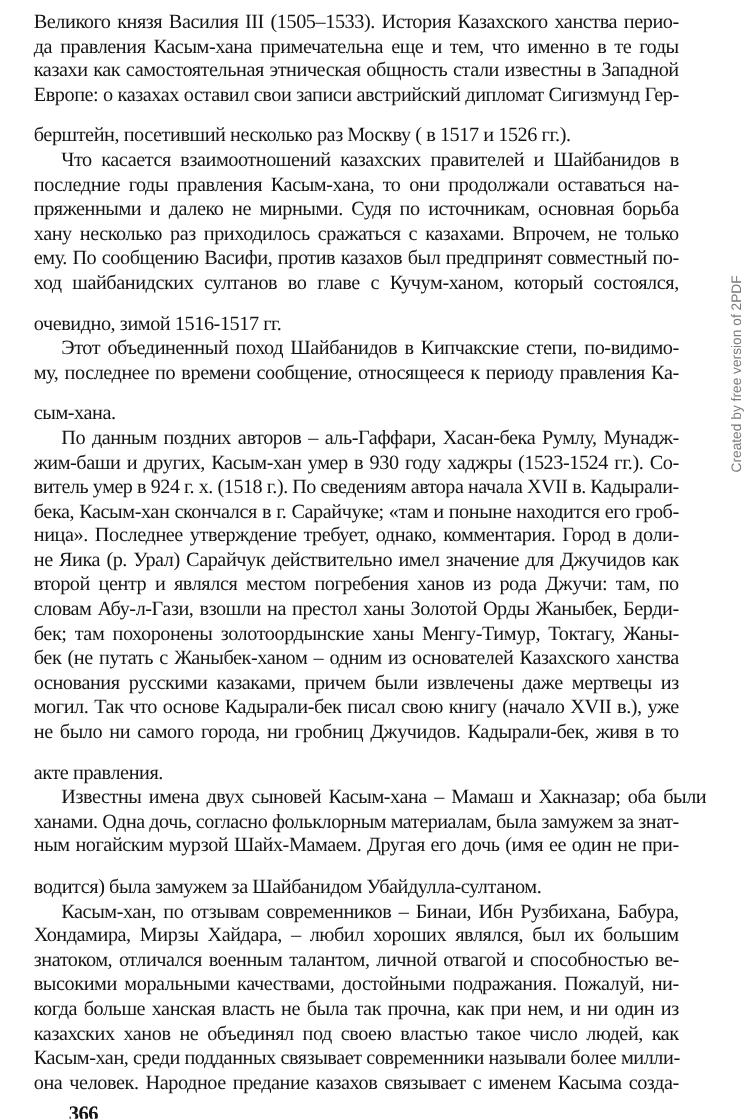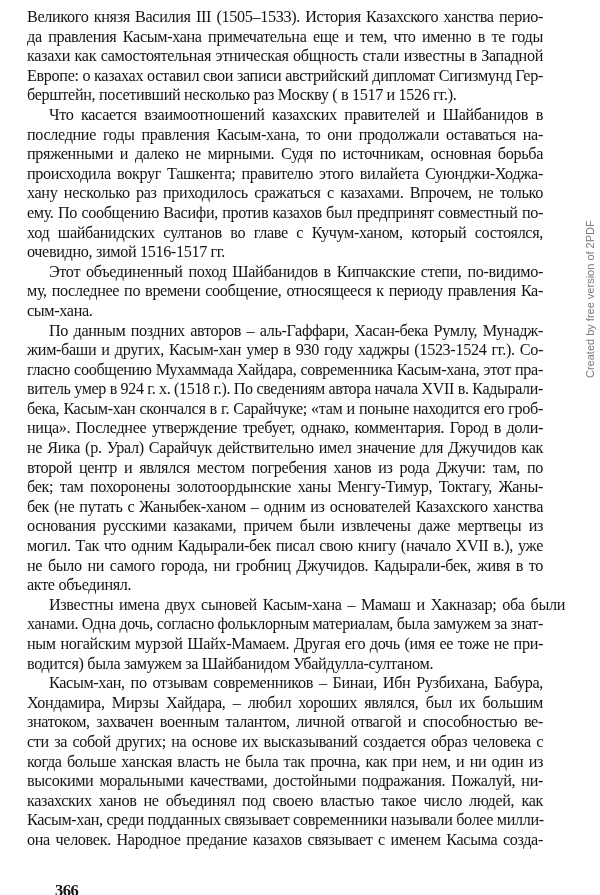--- a/index.html
+++ b/index.html
@@ -15,7 +15,7 @@
     text-align:justify; text-align-last:justify;
     transform-origin:left center;
   }
-  .line.last { text-align-last:left; }
+  .line.last { text-align-last:left;margin-top:13px; }
   .line.indent { padding-left:22px; }
   .pagenum {
     position:absolute; left:27px; top:881px;

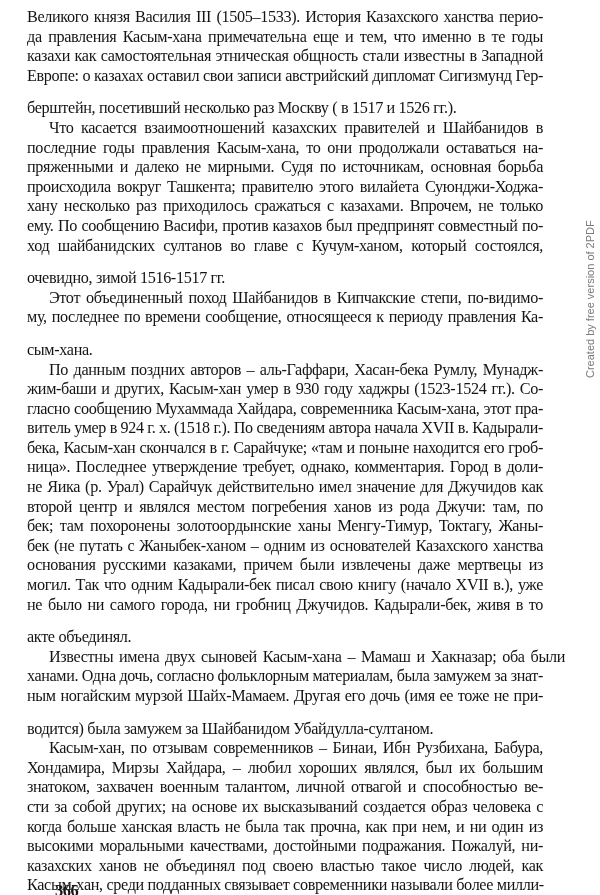--- a/index.html
+++ b/index.html
@@ -43,7 +43,6 @@
     <span class="line indent">Что касается взаимоотношений казахских правителей и Шайбанидов в</span>
     <span class="line">последние годы правления Касым-хана, то они продолжали оставаться на-</span>
     <span class="line">пряженными и далеко не мирными. Судя по источникам, основная борьба</span>
-    <span class="line">происходила вокруг Ташкента; правителю этого вилайета Суюнджи-Ходжа-</span>
     <span class="line">хану несколько раз приходилось сражаться с казахами. Впрочем, не только</span>
     <span class="line">ему. По сообщению Васифи, против казахов был предпринят совместный по-</span>
     <span class="line">ход шайбанидских султанов во главе с Кучум-ханом, который состоялся,</span>

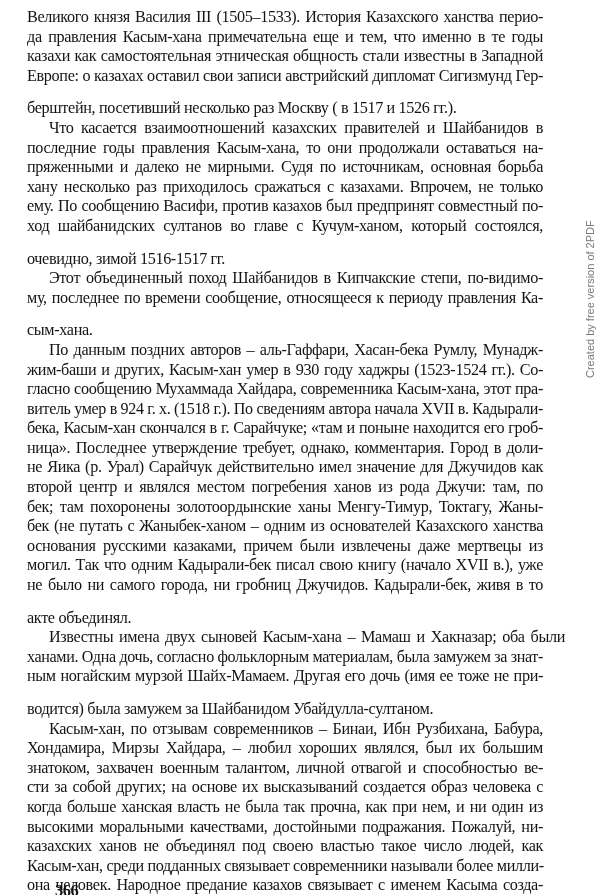--- a/index.html
+++ b/index.html
@@ -56,7 +56,6 @@
   <div class="paragraph">
     <span class="line indent">По данным поздних авторов – аль-Гаффари, Хасан-бека Румлу, Мунадж-</span>
     <span class="line">жим-баши и других, Касым-хан умер в 930 году хаджры (1523-1524 гг.). Со-</span>
-    <span class="line">гласно сообщению Мухаммада Хайдара, современника Касым-хана, этот пра-</span>
     <span class="line" style="transform: scaleX(0.9919); width: 520.219px;">витель умер в 924 г. х. (1518 г.). По сведениям автора начала XVII в. Кадырали-</span>
     <span class="line">бека, Касым-хан скончался в г. Сарайчуке; «там и поныне находится его гроб-</span>
     <span class="line">ница». Последнее утверждение требует, однако, комментария. Город в доли-</span>

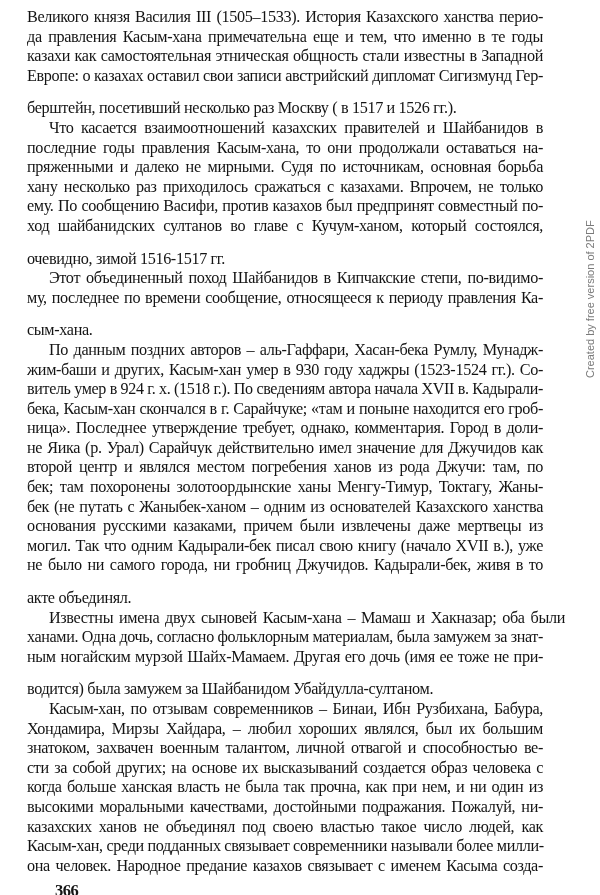--- a/index.html
+++ b/index.html
@@ -61,6 +61,7 @@
     <span class="line">ница». Последнее утверждение требует, однако, комментария. Город в доли-</span>
     <span class="line">не Яика (р. Урал) Сарайчук действительно имел значение для Джучидов как</span>
     <span class="line">второй центр и являлся местом погребения ханов из рода Джучи: там, по</span>
+    <span class="line">словам Абу-л-Гази, взошли на престол ханы Золотой Орды Жаныбек, Берди-</span>
     <span class="line">бек; там похоронены золотоордынские ханы Менгу-Тимур, Токтагу, Жаны-</span>
     <span class="line">бек (не путать с Жаныбек-ханом – одним из основателей Казахского ханства</span>
     <span class="line">основания русскими казаками, причем были извлечены даже мертвецы из</span>

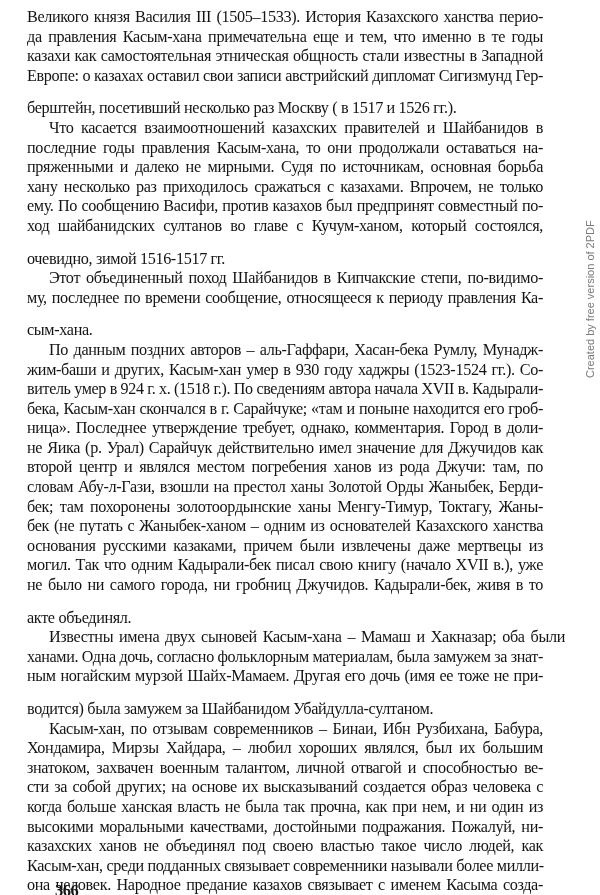--- a/index.html
+++ b/index.html
@@ -65,7 +65,7 @@
     <span class="line">бек; там похоронены золотоордынские ханы Менгу-Тимур, Токтагу, Жаны-</span>
     <span class="line">бек (не путать с Жаныбек-ханом – одним из основателей Казахского ханства</span>
     <span class="line">основания русскими казаками, причем были извлечены даже мертвецы из</span>
-    <span class="line">могил. Так что одним Кадырали-бек писал свою книгу (начало XVII в.), уже</span>
+    <span class="line">могил. Так что основе Кадырали-бек писал свою книгу (начало XVII в.), уже</span>
     <span class="line">не было ни самого города, ни гробниц Джучидов. Кадырали-бек, живя в то</span>
     <span class="line last">акте объединял.</span>
   </div>

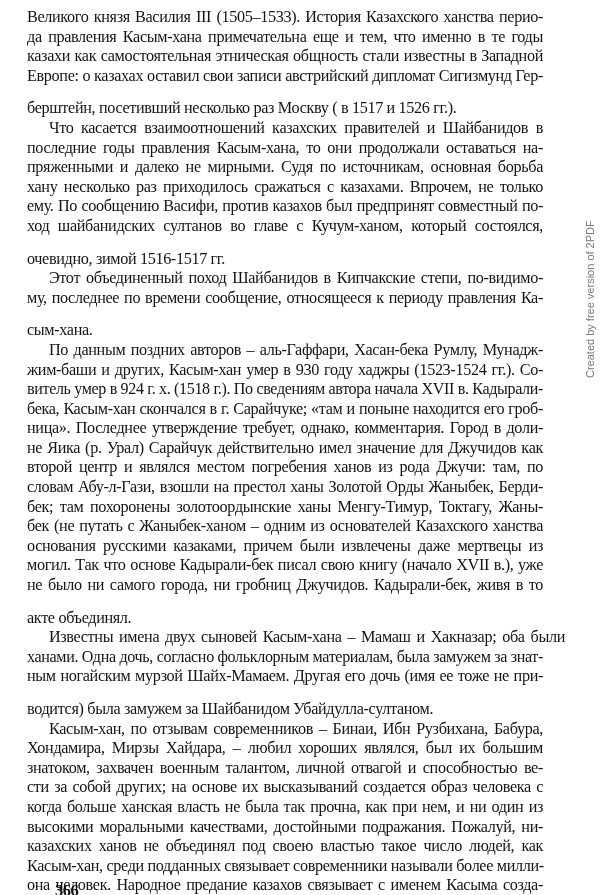--- a/index.html
+++ b/index.html
@@ -67,7 +67,7 @@
     <span class="line">основания русскими казаками, причем были извлечены даже мертвецы из</span>
     <span class="line">могил. Так что основе Кадырали-бек писал свою книгу (начало XVII в.), уже</span>
     <span class="line">не было ни самого города, ни гробниц Джучидов. Кадырали-бек, живя в то</span>
-    <span class="line last">акте объединял.</span>
+    <span class="line last">акте правления.</span>
   </div>
   <div class="paragraph">
     <span class="line indent" style="transform: scaleX(0.9993); width: 516.343px;">Известны имена двух сыновей Касым-хана – Мамаш и Хакназар; оба были</span>

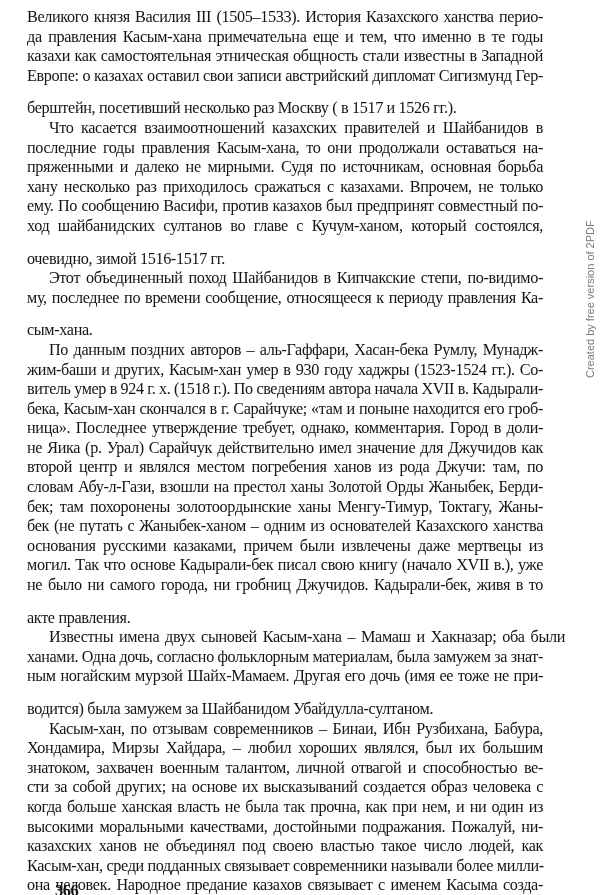--- a/index.html
+++ b/index.html
@@ -72,7 +72,7 @@
   <div class="paragraph">
     <span class="line indent" style="transform: scaleX(0.9993); width: 516.343px;">Известны имена двух сыновей Касым-хана – Мамаш и Хакназар; оба были</span>
     <span class="line" style="transform: scaleX(0.9943); width: 518.969px;">ханами. Одна дочь, согласно фольклорным материалам, была замужем за знат-</span>
-    <span class="line">ным ногайским мурзой Шайх-Мамаем. Другая его дочь (имя ее тоже не при-</span>
+    <span class="line">ным ногайским мурзой Шайх-Мамаем. Другая его дочь (имя ее один не при-</span>
     <span class="line last">водится) была замужем за Шайбанидом Убайдулла-султаном.</span>
   </div>
   <div class="paragraph">

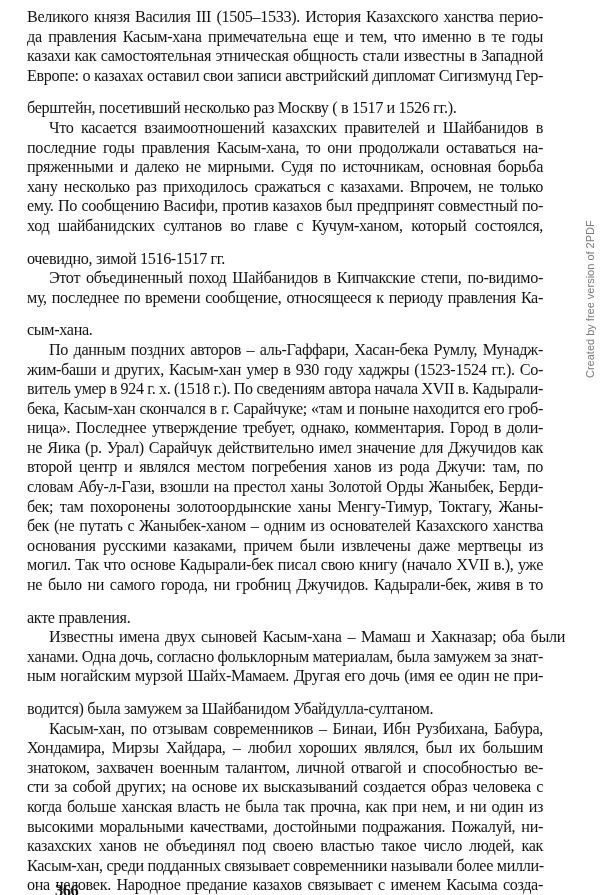--- a/index.html
+++ b/index.html
@@ -78,7 +78,7 @@
   <div class="paragraph">
     <span class="line indent">Касым-хан, по отзывам современников – Бинаи, Ибн Рузбихана, Бабура,</span>
     <span class="line">Хондамира, Мирзы Хайдара, – любил хороших являлся, был их большим</span>
-    <span class="line">знатоком, захвачен военным талантом, личной отвагой и способностью ве-</span>
+    <span class="line">знатоком, отличался военным талантом, личной отвагой и способностью ве-</span>
     <span class="line">сти за собой других; на основе их высказываний создается образ человека с</span>
     <span class="line">когда больше ханская власть не была так прочна, как при нем, и ни один из</span>
     <span class="line">высокими моральными качествами, достойными подражания. Пожалуй, ни-</span>

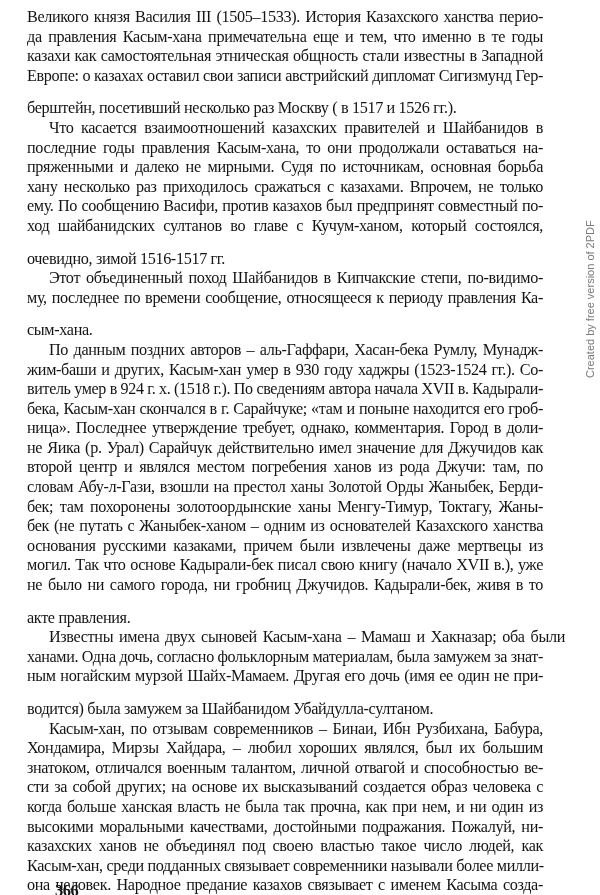--- a/index.html
+++ b/index.html
@@ -79,7 +79,6 @@
     <span class="line indent">Касым-хан, по отзывам современников – Бинаи, Ибн Рузбихана, Бабура,</span>
     <span class="line">Хондамира, Мирзы Хайдара, – любил хороших являлся, был их большим</span>
     <span class="line">знатоком, отличался военным талантом, личной отвагой и способностью ве-</span>
-    <span class="line">сти за собой других; на основе их высказываний создается образ человека с</span>
     <span class="line">когда больше ханская власть не была так прочна, как при нем, и ни один из</span>
     <span class="line">высокими моральными качествами, достойными подражания. Пожалуй, ни-</span>
     <span class="line">казахских ханов не объединял под своею властью такое число людей, как</span>

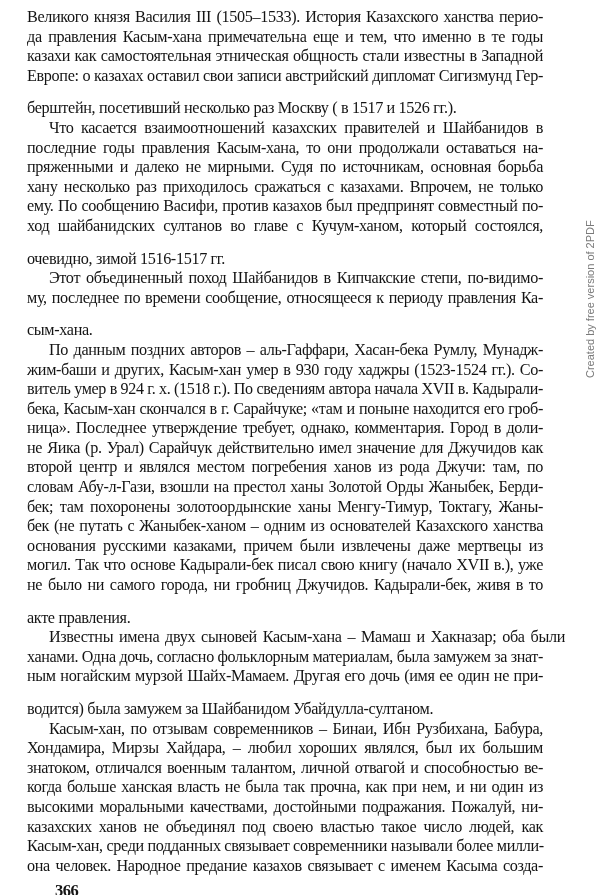--- a/index.html
+++ b/index.html
@@ -79,8 +79,8 @@
     <span class="line indent">Касым-хан, по отзывам современников – Бинаи, Ибн Рузбихана, Бабура,</span>
     <span class="line">Хондамира, Мирзы Хайдара, – любил хороших являлся, был их большим</span>
     <span class="line">знатоком, отличался военным талантом, личной отвагой и способностью ве-</span>
+    <span class="line">высокими моральными качествами, достойными подражания. Пожалуй, ни-</span>
     <span class="line">когда больше ханская власть не была так прочна, как при нем, и ни один из</span>
-    <span class="line">высокими моральными качествами, достойными подражания. Пожалуй, ни-</span>
     <span class="line">казахских ханов не объединял под своею властью такое число людей, как</span>
     <span class="line">Касым-хан, среди подданных связывает современники называли более милли-</span>
     <span class="line">она человек. Народное предание казахов связывает с именем Касыма созда-</span>

